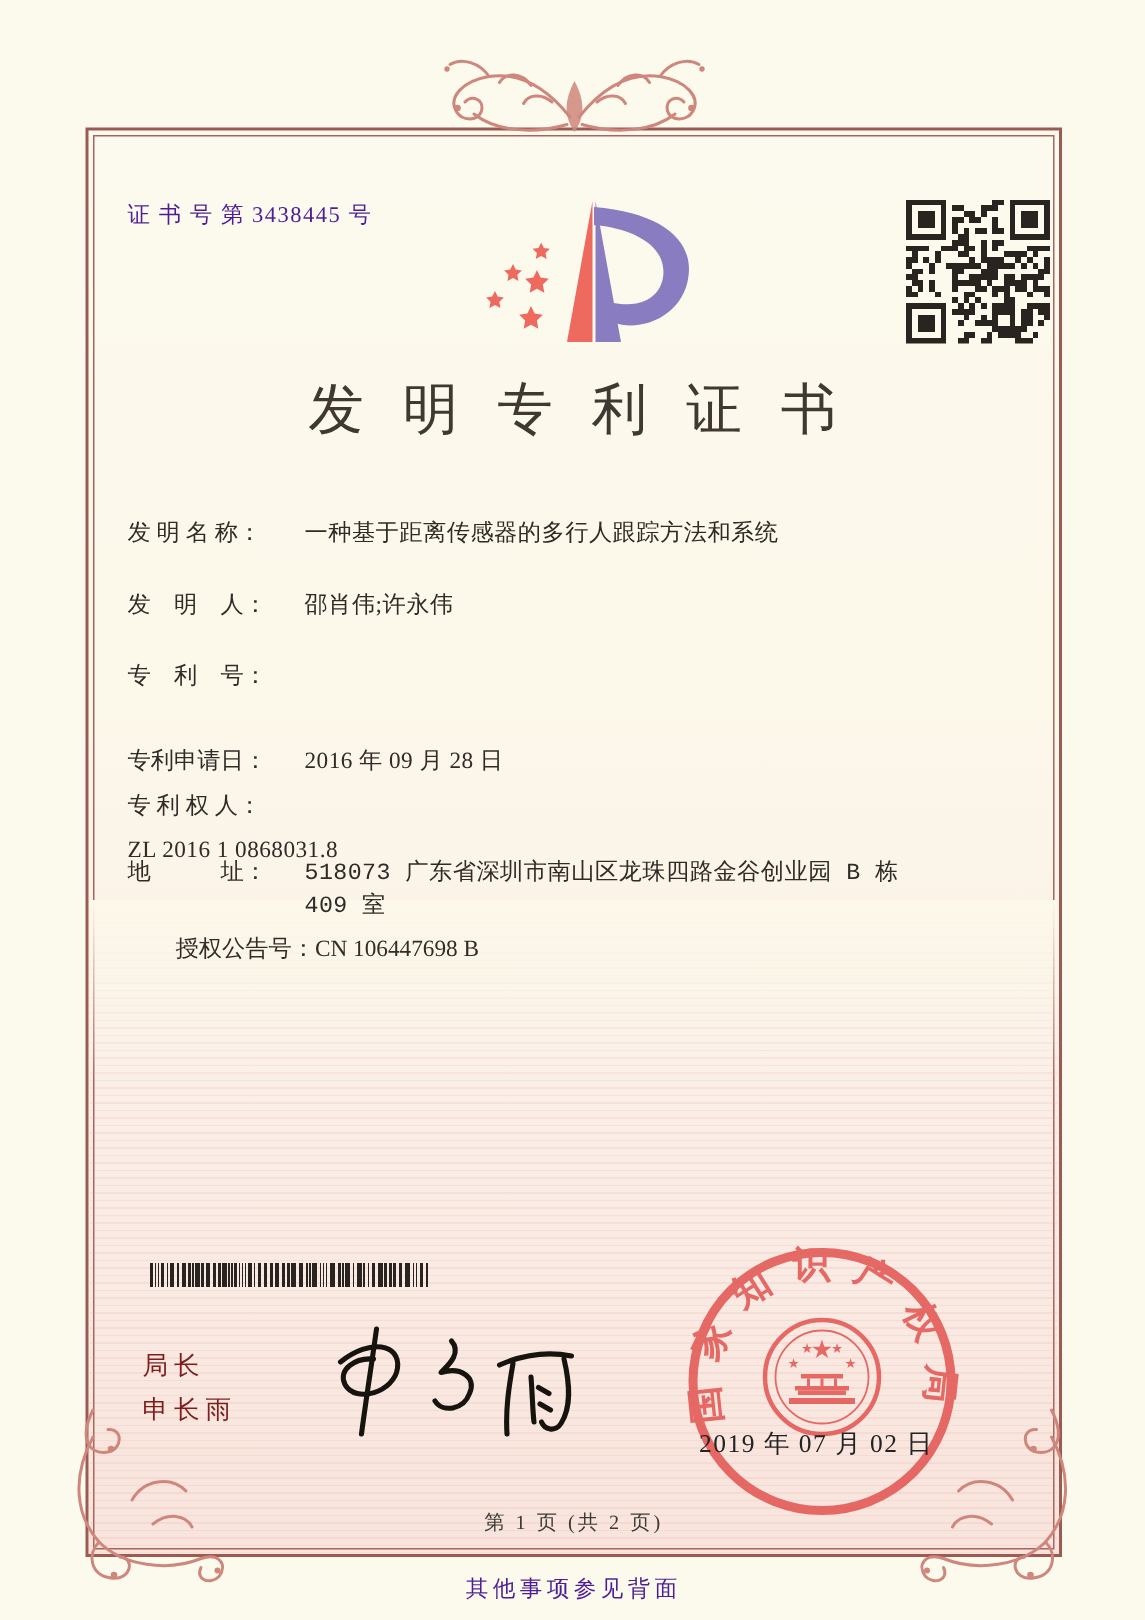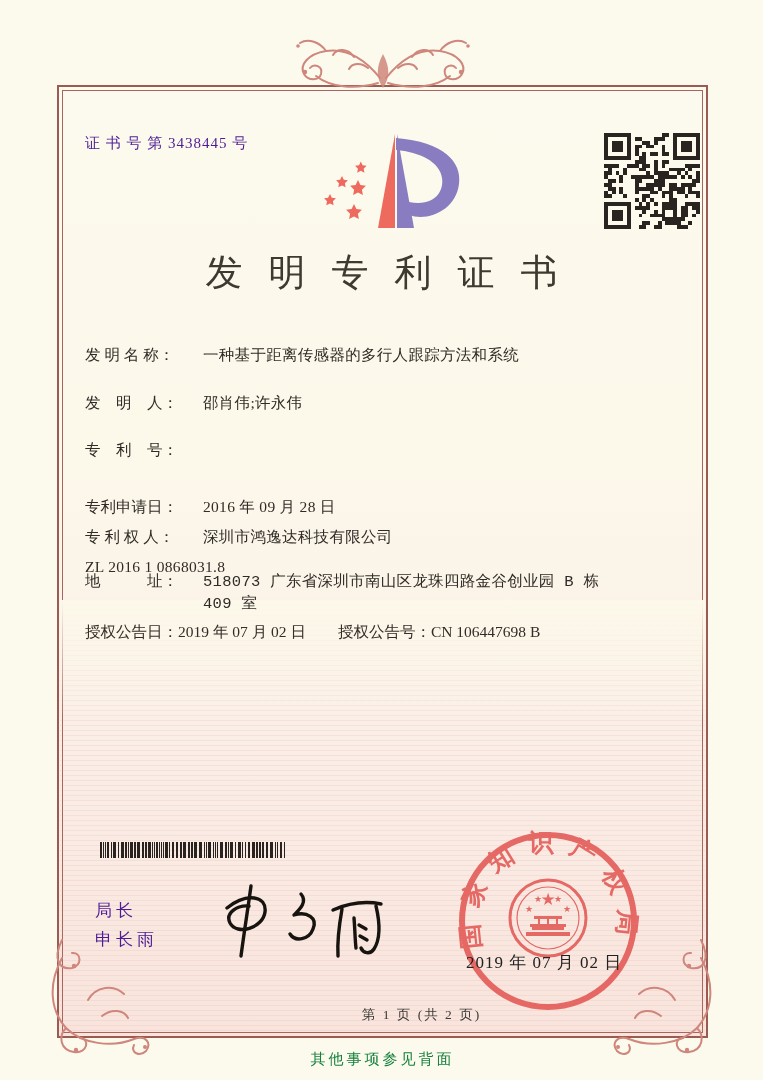--- a/index.html
+++ b/index.html
@@ -365,7 +365,6 @@
 </div>
 <div class="abs row" style="top:527px;">
   <span class="lbl">专 利 权 人：</span>
-  <span class="val">深圳市鸿逸达科技有限公司</span>
 </div>
 <div class="abs row" style="top:571px;">
   <span class="lbl">地　　　址：</span>

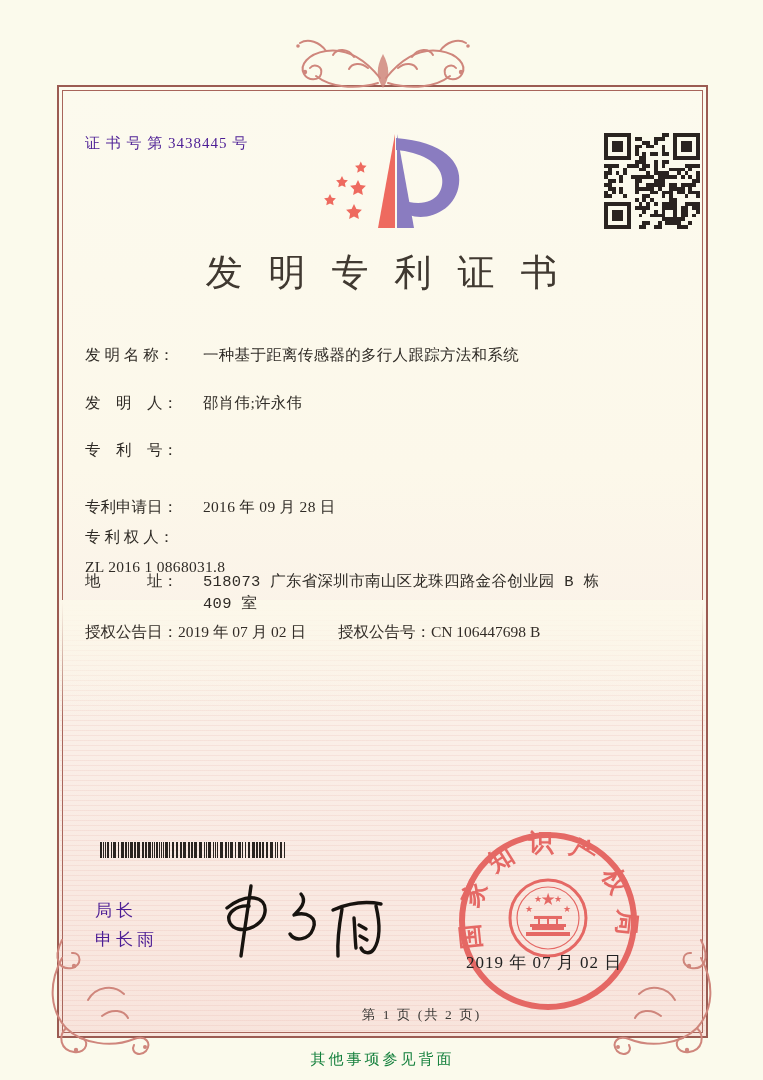--- a/index.html
+++ b/index.html
@@ -371,7 +371,6 @@
   <span class="val addr-val">518073 广东省深圳市南山区龙珠四路金谷创业园 B 栋 409 室</span>
 </div>
 <div class="abs grant-row" style="top:622px;">
-  <span><span>授权公告日：</span><span>2019 年 07 月 02 日</span></span>
   <span class="pair2"><span>授权公告号：</span><span>CN 106447698 B</span></span>
 </div>
 

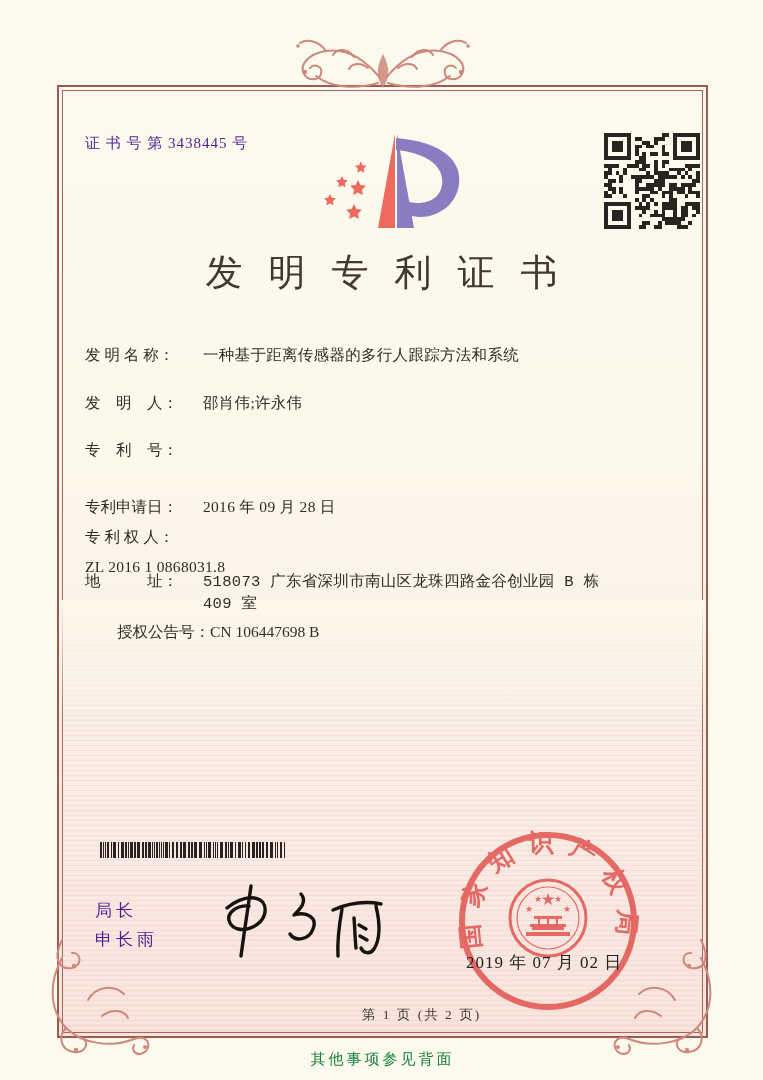--- a/index.html
+++ b/index.html
@@ -45,7 +45,7 @@
   .paras{left:84px;top:652px;width:608px;font-size:15.5px;line-height:29.5px;
     text-align:justify;color:#2f2b26;letter-spacing:.4px;}
   .paras p{margin:0;text-indent:2em;}
-  .director{left:95px;font-size:17px;letter-spacing:4px;color:#4c1d95;}
+  .director{left:95px;font-size:17px;letter-spacing:4px;color:#7f1d1d;}
   .seal-date{left:466px;top:951px;font-size:17px;color:#222;letter-spacing:1px;z-index:6;}
   .page-info{left:57px;top:1006px;width:651px;text-align:center;font-size:13.5px;color:#3c3a37;letter-spacing:2px;padding-left:39px;}
   .back-note{left:57px;top:1050px;width:651px;text-align:center;font-size:15px;color:#15803d;letter-spacing:3px;}

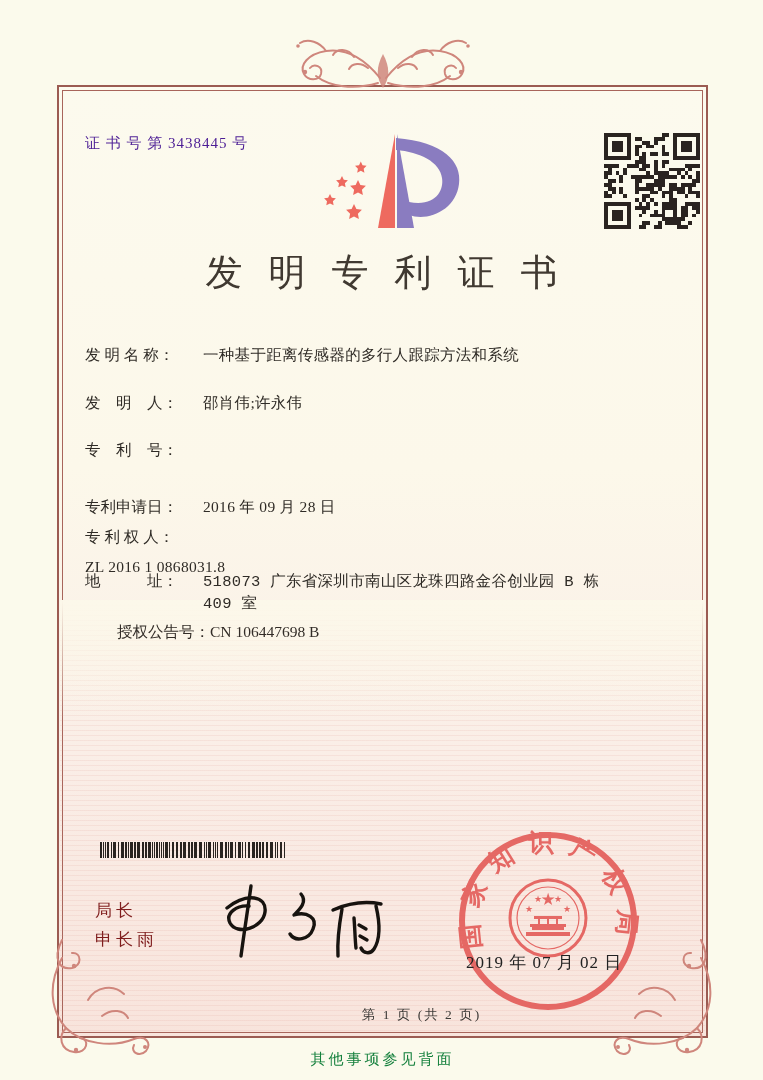--- a/index.html
+++ b/index.html
@@ -47,7 +47,7 @@
   .paras p{margin:0;text-indent:2em;}
   .director{left:95px;font-size:17px;letter-spacing:4px;color:#7f1d1d;}
   .seal-date{left:466px;top:951px;font-size:17px;color:#222;letter-spacing:1px;z-index:6;}
-  .page-info{left:57px;top:1006px;width:651px;text-align:center;font-size:13.5px;color:#3c3a37;letter-spacing:2px;padding-left:39px;}
+  .page-info{left:57px;top:1006px;width:651px;text-align:center;font-size:13.5px;color:#3c3a37;letter-spacing:2px;}
   .back-note{left:57px;top:1050px;width:651px;text-align:center;font-size:15px;color:#15803d;letter-spacing:3px;}
   svg{display:block;}
   .mirrorX{transform:scaleX(-1);}

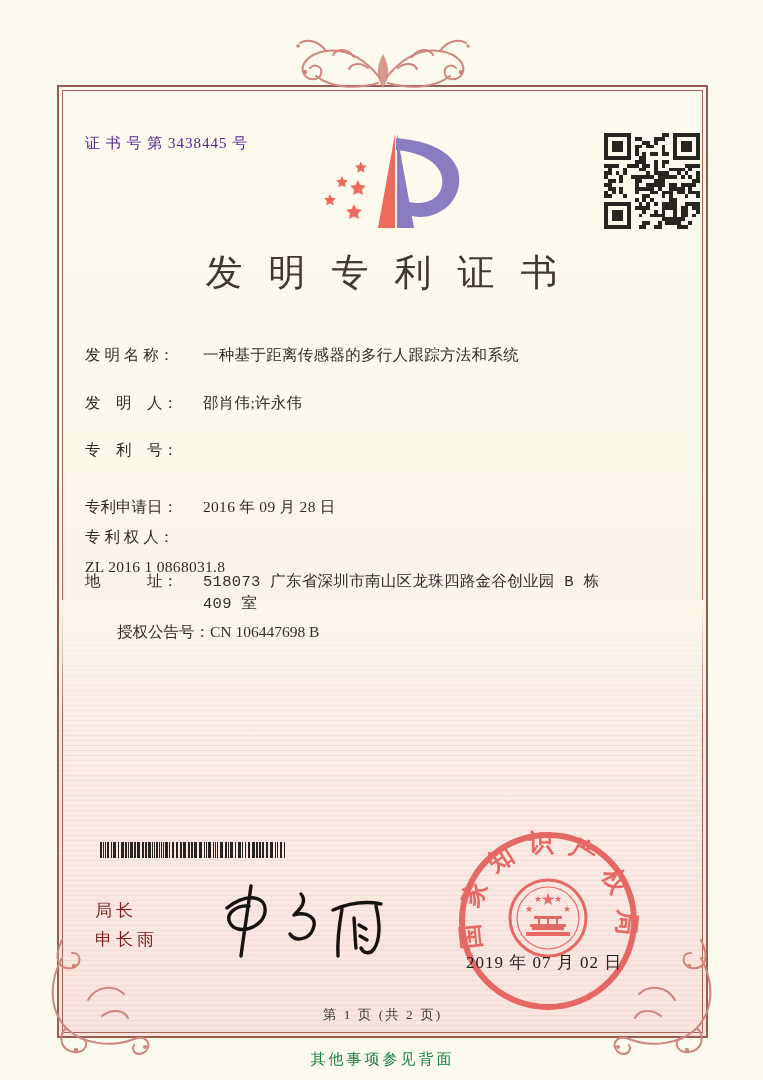--- a/index.html
+++ b/index.html
@@ -48,7 +48,7 @@
   .director{left:95px;font-size:17px;letter-spacing:4px;color:#7f1d1d;}
   .seal-date{left:466px;top:951px;font-size:17px;color:#222;letter-spacing:1px;z-index:6;}
   .page-info{left:57px;top:1006px;width:651px;text-align:center;font-size:13.5px;color:#3c3a37;letter-spacing:2px;}
-  .back-note{left:57px;top:1050px;width:651px;text-align:center;font-size:15px;color:#15803d;letter-spacing:3px;}
+  .back-note{left:57px;top:1050px;width:651px;text-align:center;font-size:15px;color:#4c1d95;letter-spacing:3px;}
   svg{display:block;}
   .mirrorX{transform:scaleX(-1);}
 </style>

